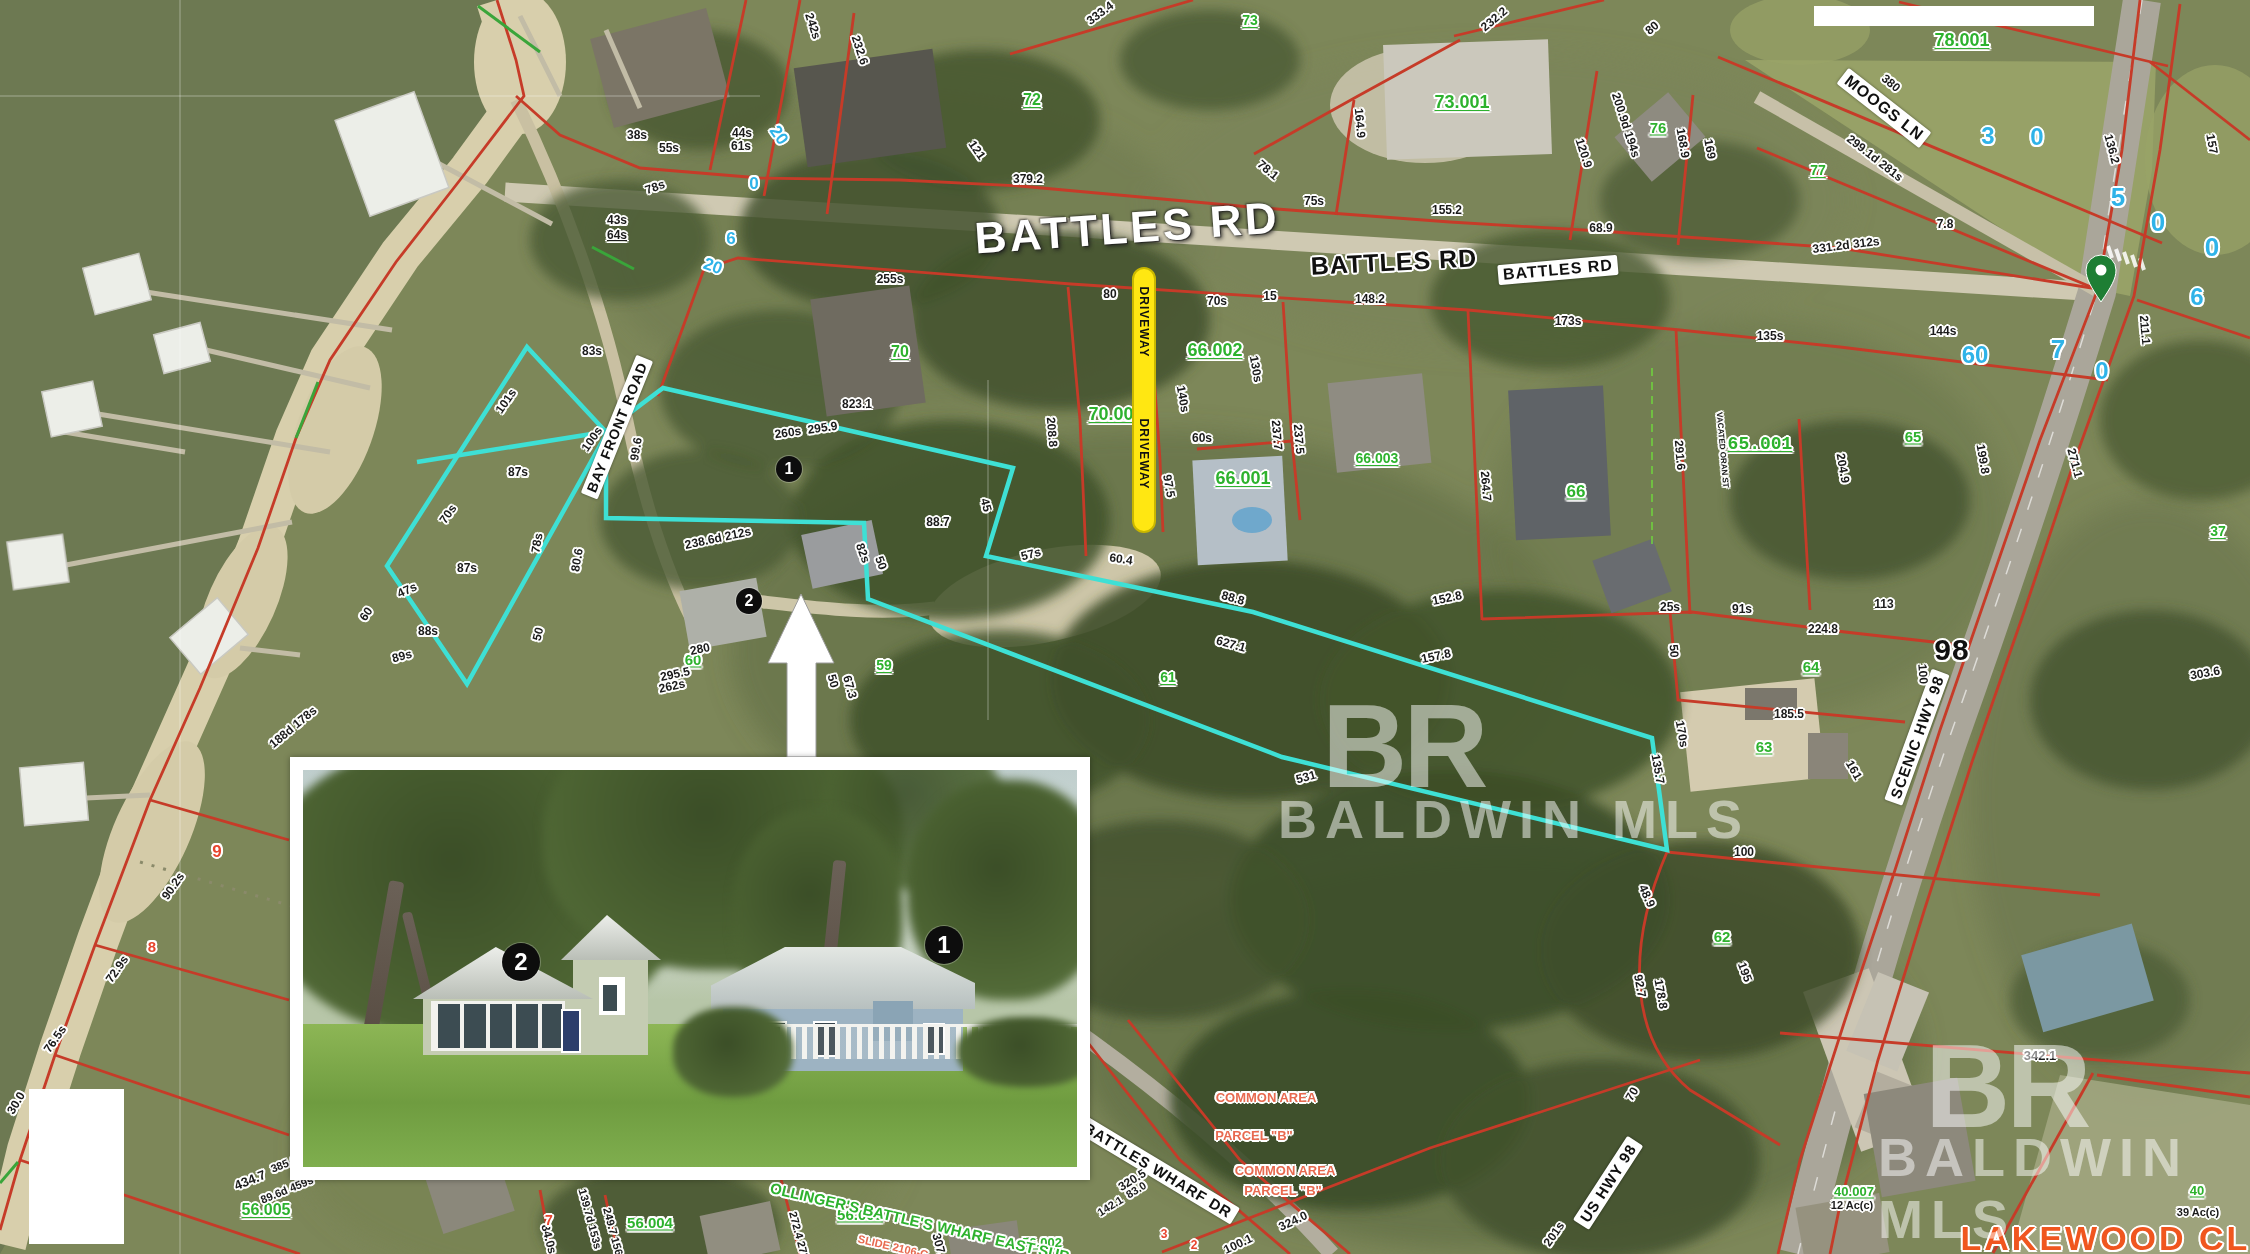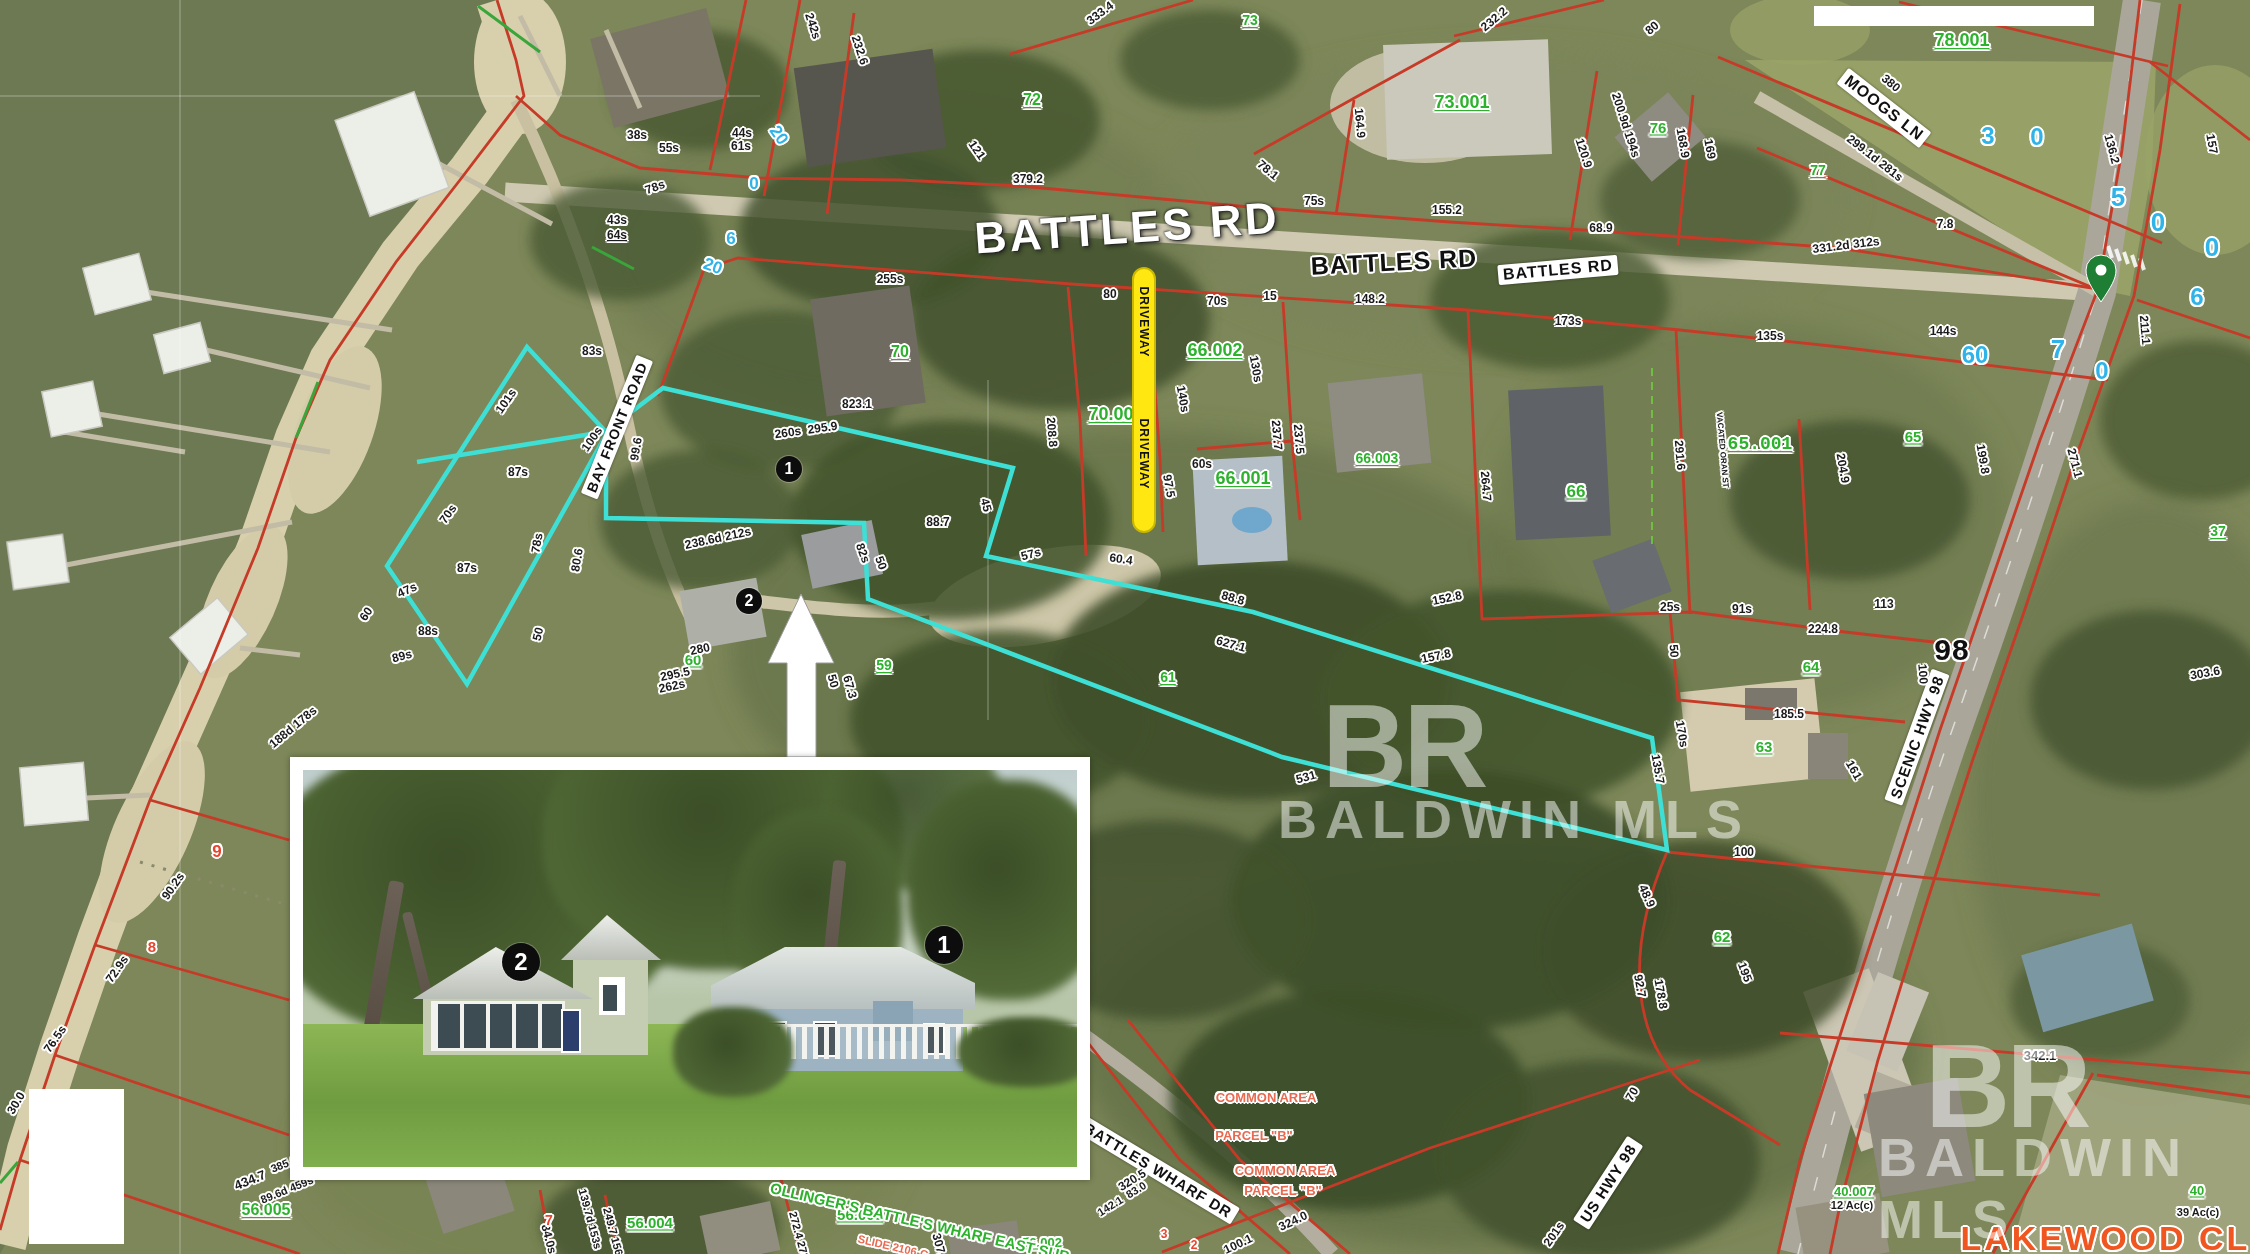--- a/index.html
+++ b/index.html
@@ -351,7 +351,7 @@
       <span class="lbl halo d" style="left: 1256px; top: 369px; font-size: 12px; transform: translate(-50%, -50%) rotate(80deg);">130s</span>
       <span class="lbl halo d" style="left: 1277px; top: 435px; font-size: 12px; transform: translate(-50%, -50%) rotate(85deg);">237.7</span>
       <span class="lbl halo d" style="left: 1299px; top: 439px; font-size: 12px; transform: translate(-50%, -50%) rotate(85deg);">237.5</span>
-      <span class="lbl halo d" style="left: 1202px; top: 438px; font-size: 12px; transform: translate(-50%, -50%) rotate(0deg); margin-top: 26px;">60s</span>
+      <span class="lbl halo d" style="left: 1202px; top: 438px; font-size: 12px; transform: translate(-50%, -50%) rotate(0deg);">60s</span>
       <span class="lbl halo d" style="left: 1169px; top: 486px; font-size: 12px; transform: translate(-50%, -50%) rotate(80deg);">97.5</span>
       <span class="lbl halo d" style="left: 1233px; top: 598px; font-size: 12px; transform: translate(-50%, -50%) rotate(15deg);">88.8</span>
       <span class="lbl halo d" style="left: 1121px; top: 559px; font-size: 12px; transform: translate(-50%, -50%) rotate(8deg);">60.4</span>

